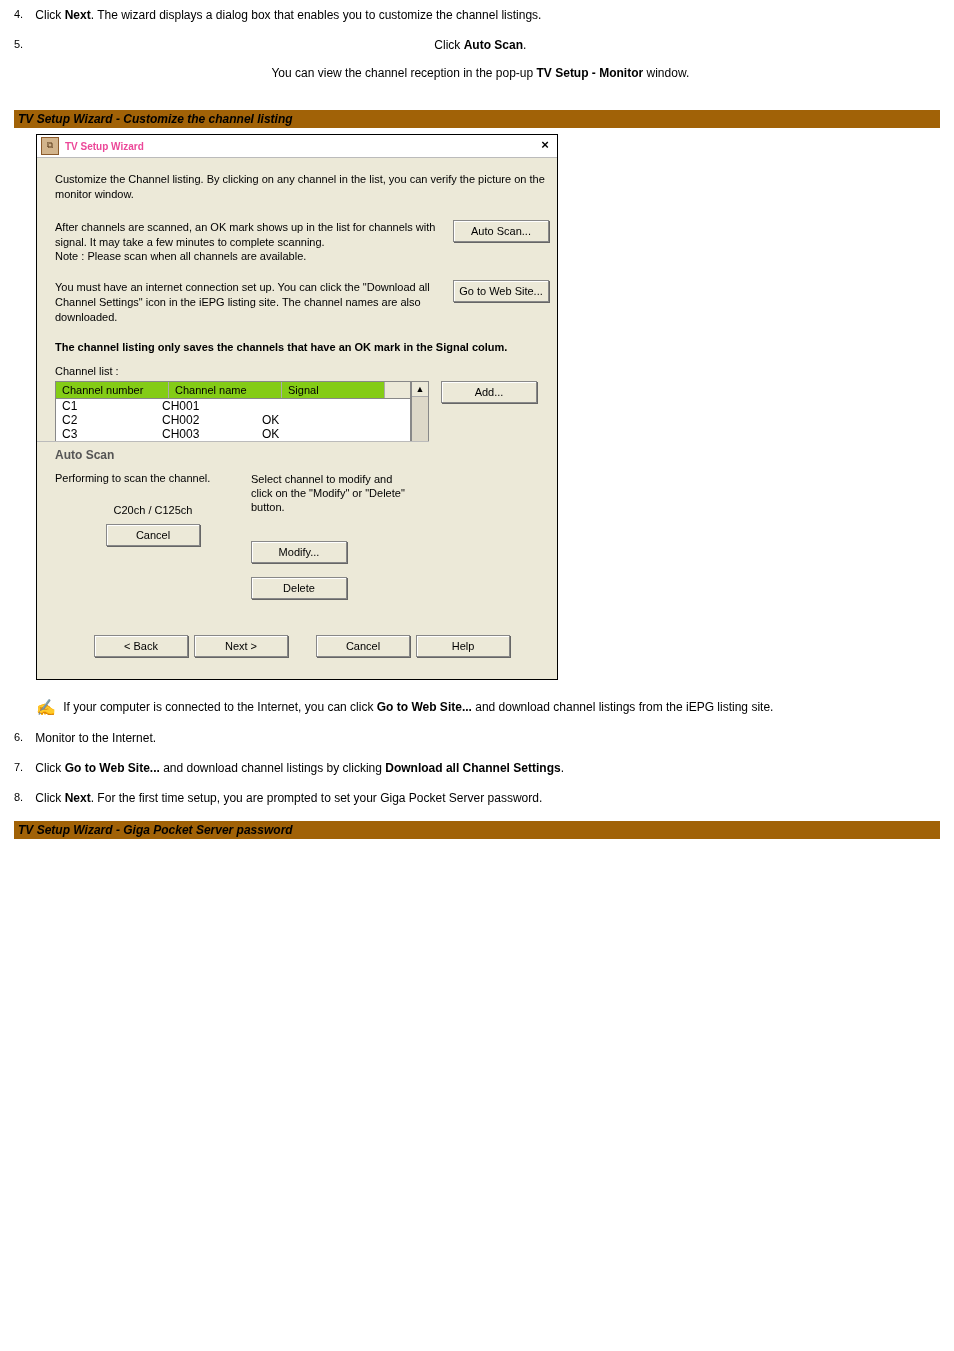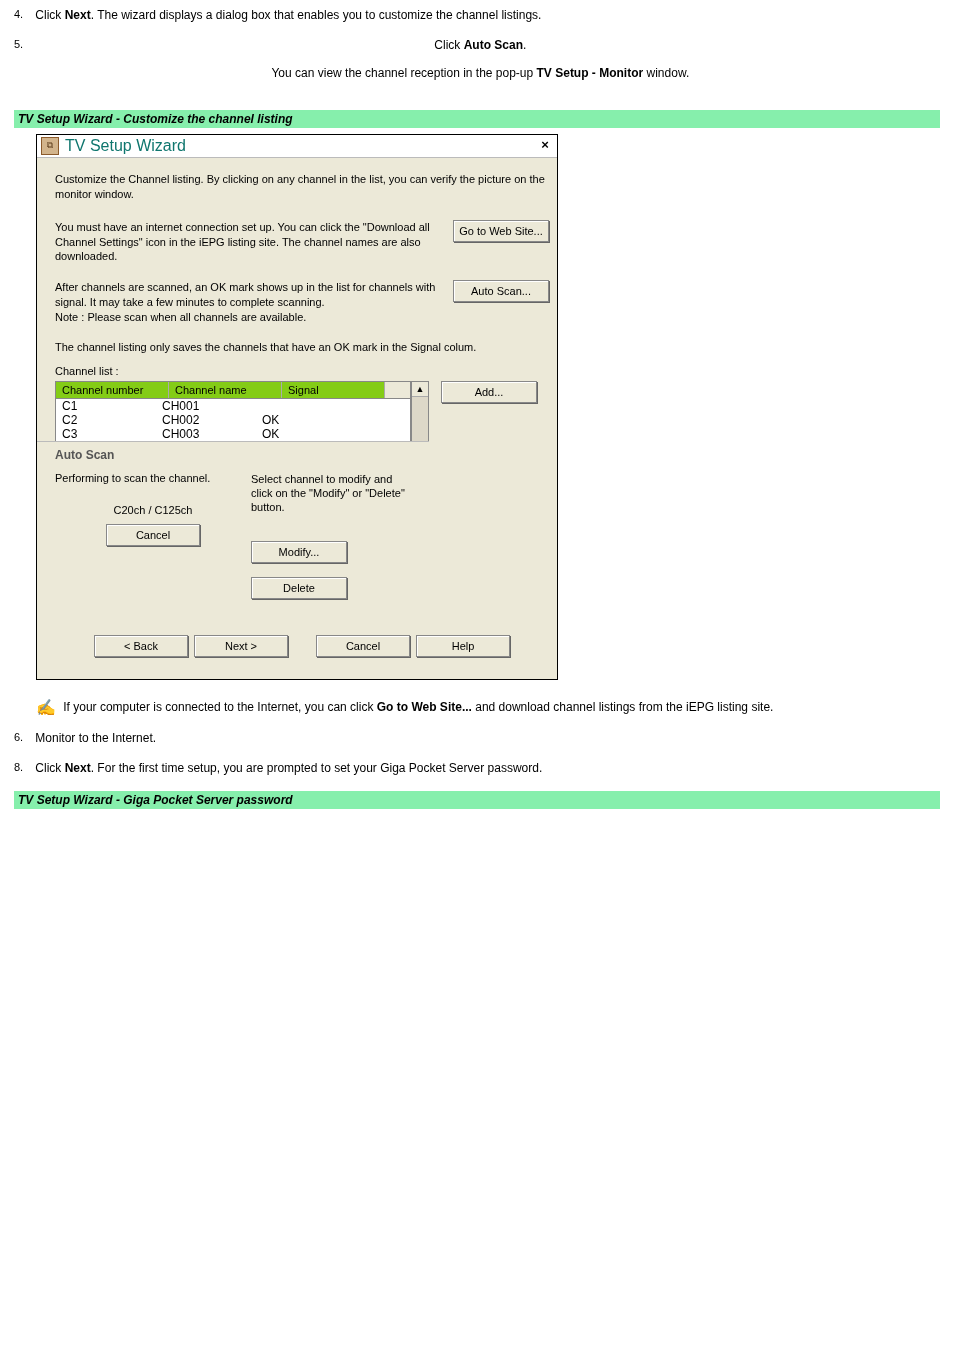--- a/index.html
+++ b/index.html
@@ -33,7 +33,7 @@
   .step-body p { margin: 0 0 14px 0; text-align: center; }
   .sub { margin-top: 14px; }
   .heading-bar {
-    background: #86efac;
+    background: #a16207;
     font-weight: bold;
     font-style: italic;
     font-size: 12px;

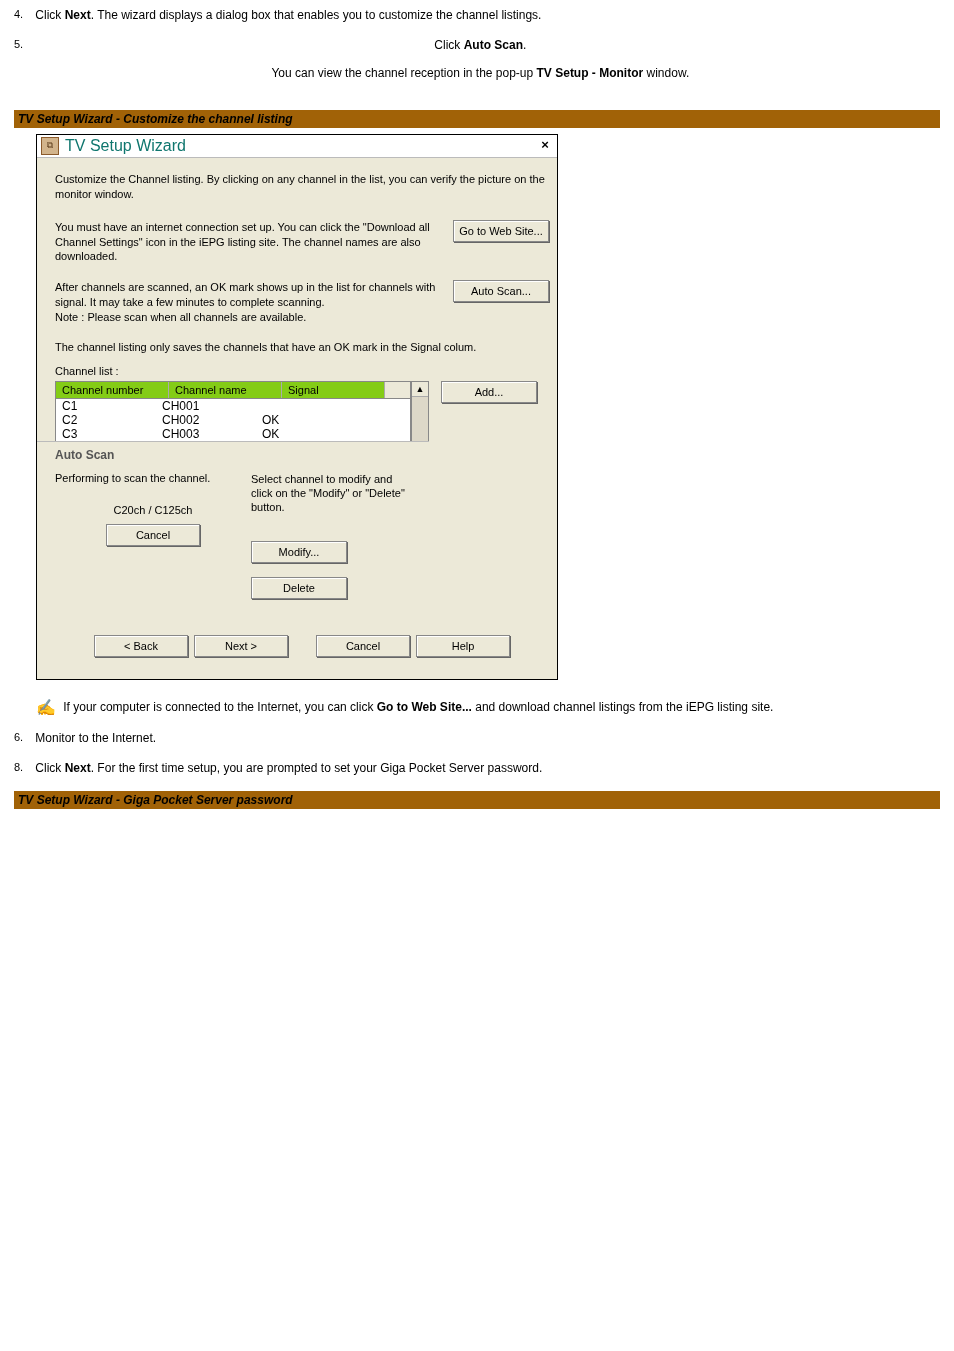--- a/index.html
+++ b/index.html
@@ -78,7 +78,7 @@
     color: #5a3a1a;
   }
   .titlebar .title {
-    flex: 1; font-weight: normal; color: #0f766e; font-size: 16px;
+    flex: 1; font-weight: bold; color: #ec4899; font-size: 10px;
   }
   .titlebar .close {
     width: 16px; height: 14px;

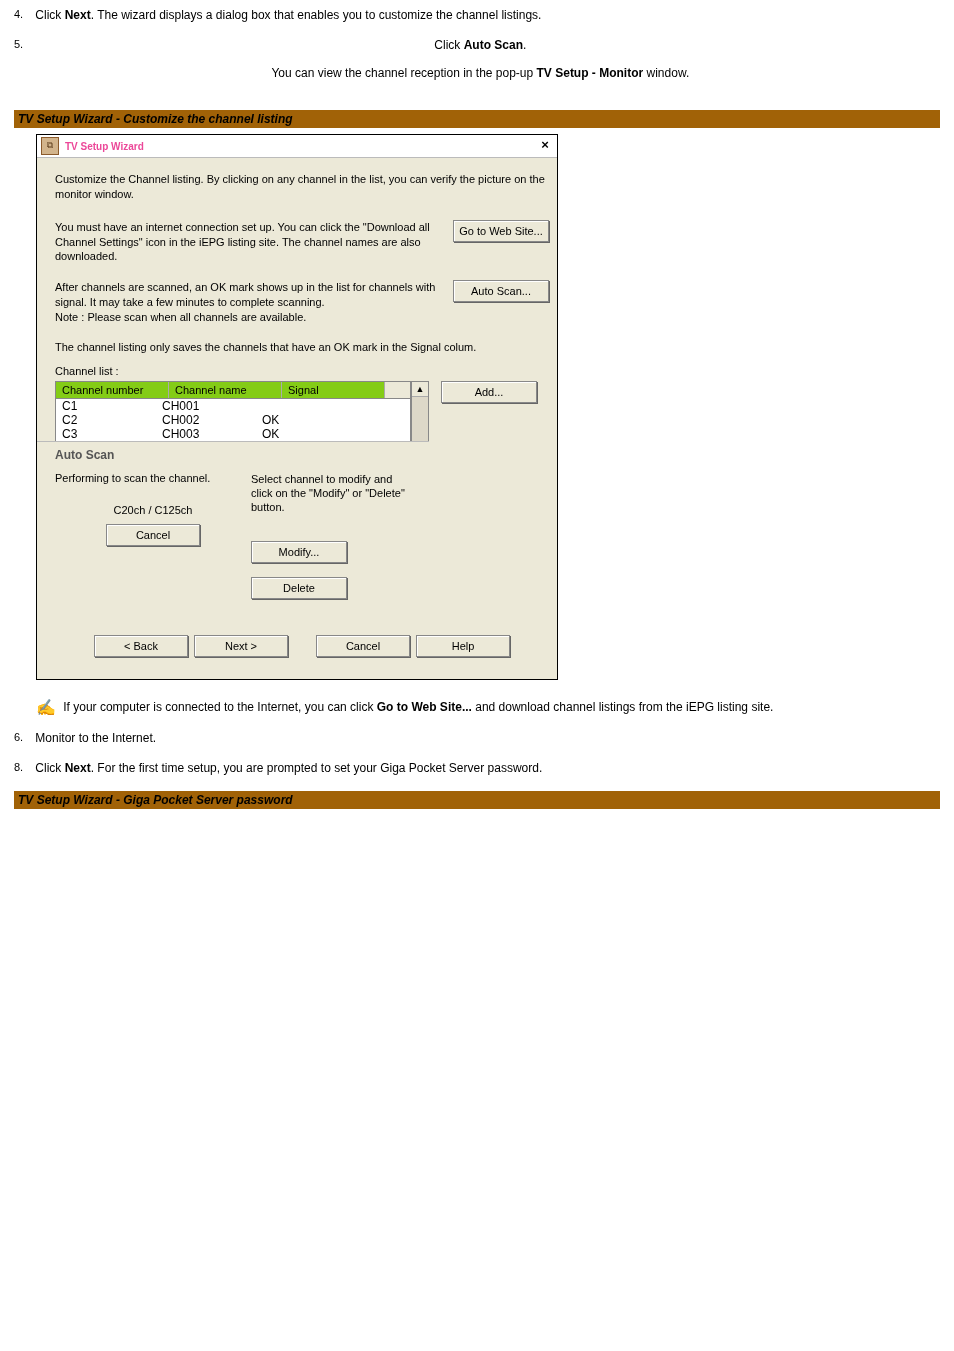--- a/index.html
+++ b/index.html
@@ -199,14 +199,14 @@
     <div class="desc">Customize the Channel listing. By clicking on any channel in the list, you can verify the picture on the monitor window.</div>
 
     <div class="row">
-      <div class="txt">You must have an internet connection set up. You can click the "Download all Channel Settings" icon in the iEPG listing site. The channel names are also downloaded.</div>
-      <button class="btn">Go to Web Site...</button>
-    </div>
-
-    <div class="row">
       <div class="txt" style="white-space:pre-line;">After channels are scanned, an OK mark shows up in the list for channels with signal. It may take a few minutes to complete scanning.
 Note : Please scan when all channels are available.</div>
       <button class="btn">Auto Scan...</button>
+    </div>
+
+    <div class="row">
+      <div class="txt">You must have an internet connection set up. You can click the "Download all Channel Settings" icon in the iEPG listing site. The channel names are also downloaded.</div>
+      <button class="btn">Go to Web Site...</button>
     </div>
 
     <div class="save-note">The channel listing only saves the channels that have an OK mark in the Signal colum.</div>

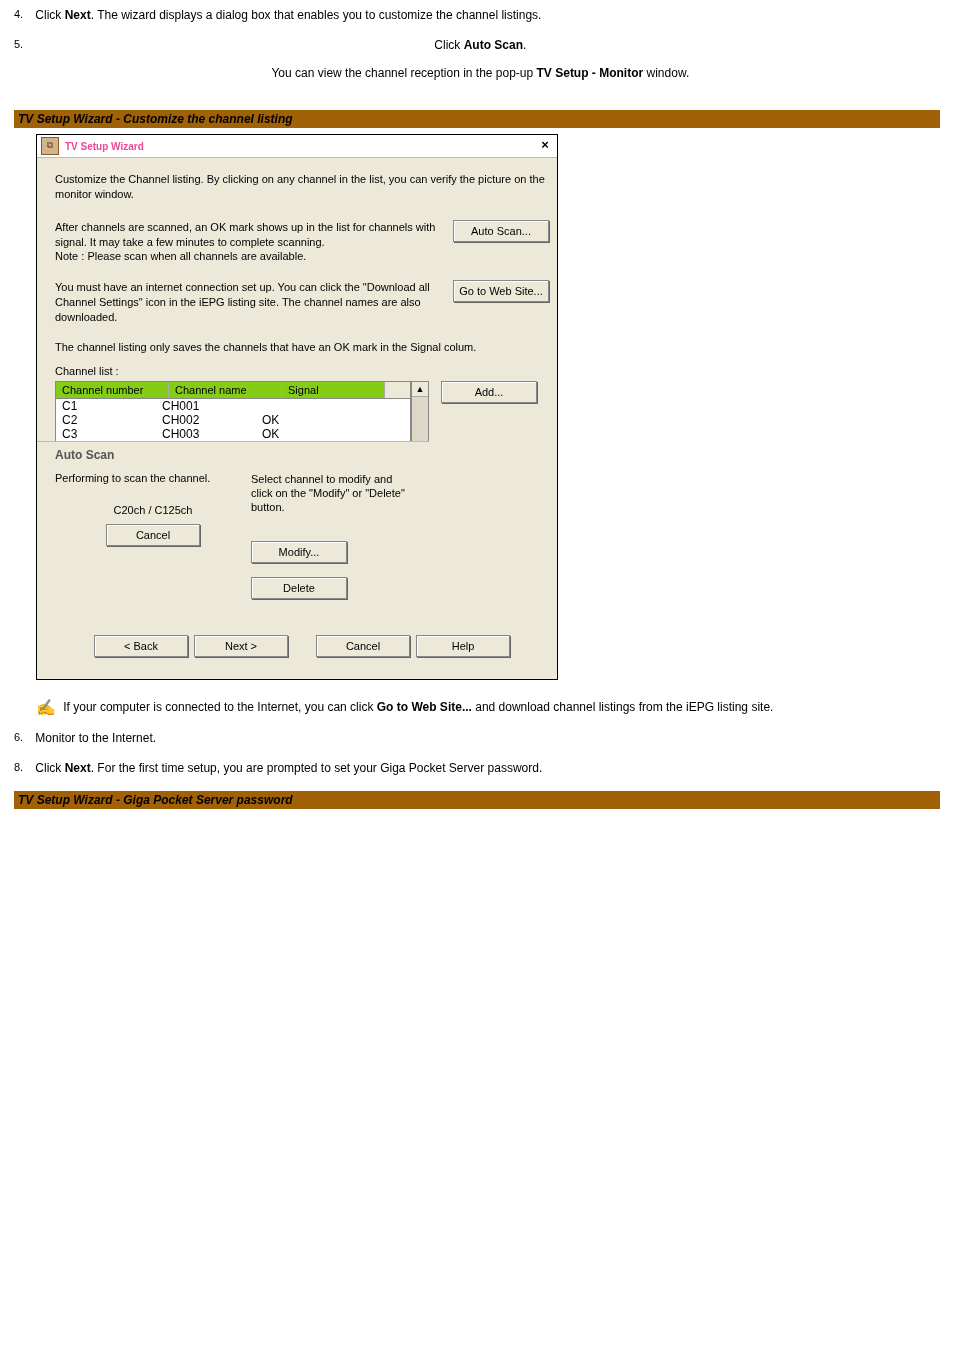--- a/index.html
+++ b/index.html
@@ -108,7 +108,7 @@
     cursor: pointer;
   }
   .btn.sm { width: 94px; }
-  .save-note { margin: 6px 0 12px 0; }
+  .save-note { margin: 6px 0 12px 0; font-weight: bold; }
   .listlabel { margin: 8px 0 4px 0; }
 
   .listarea { display:flex; }

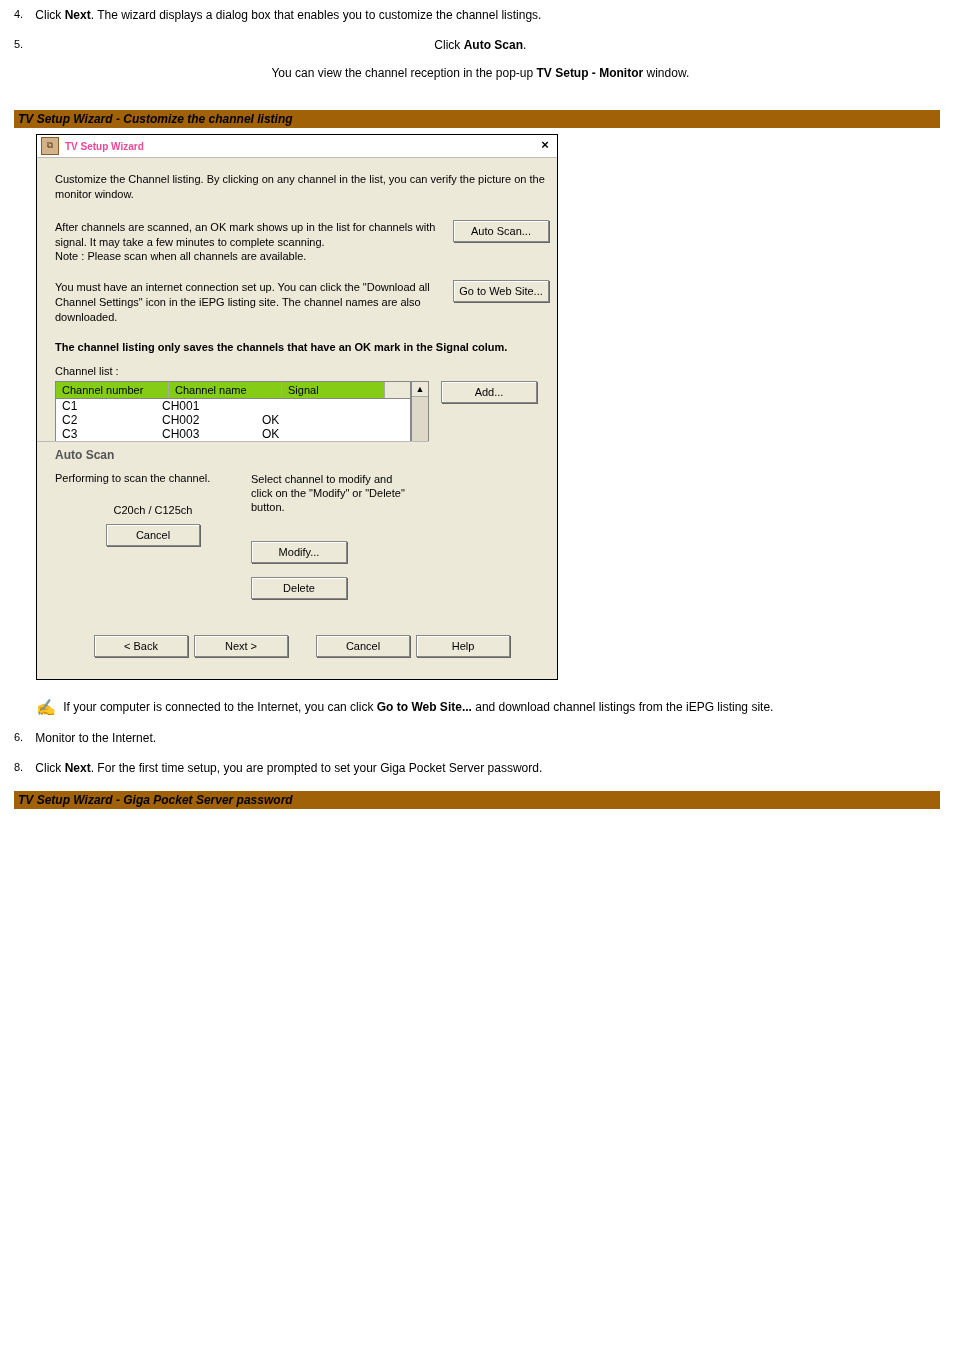--- a/index.html
+++ b/index.html
@@ -290,6 +290,12 @@
     <span class="step-body">Monitor to the Internet.</span>
   </li>
   <li>
+    <span class="step-num">7.</span>
+    <span class="step-body">
+      <span>Click </span><b>Go to Web Site...</b><span> and download channel listings by clicking </span><b>Download all Channel Settings</b><span>.</span>
+    </span>
+  </li>
+  <li>
     <span class="step-num">8.</span>
     <span class="step-body">
       <span>Click </span><b>Next</b><span>. For the first time setup, you are prompted to set your Giga Pocket Server password.</span>

